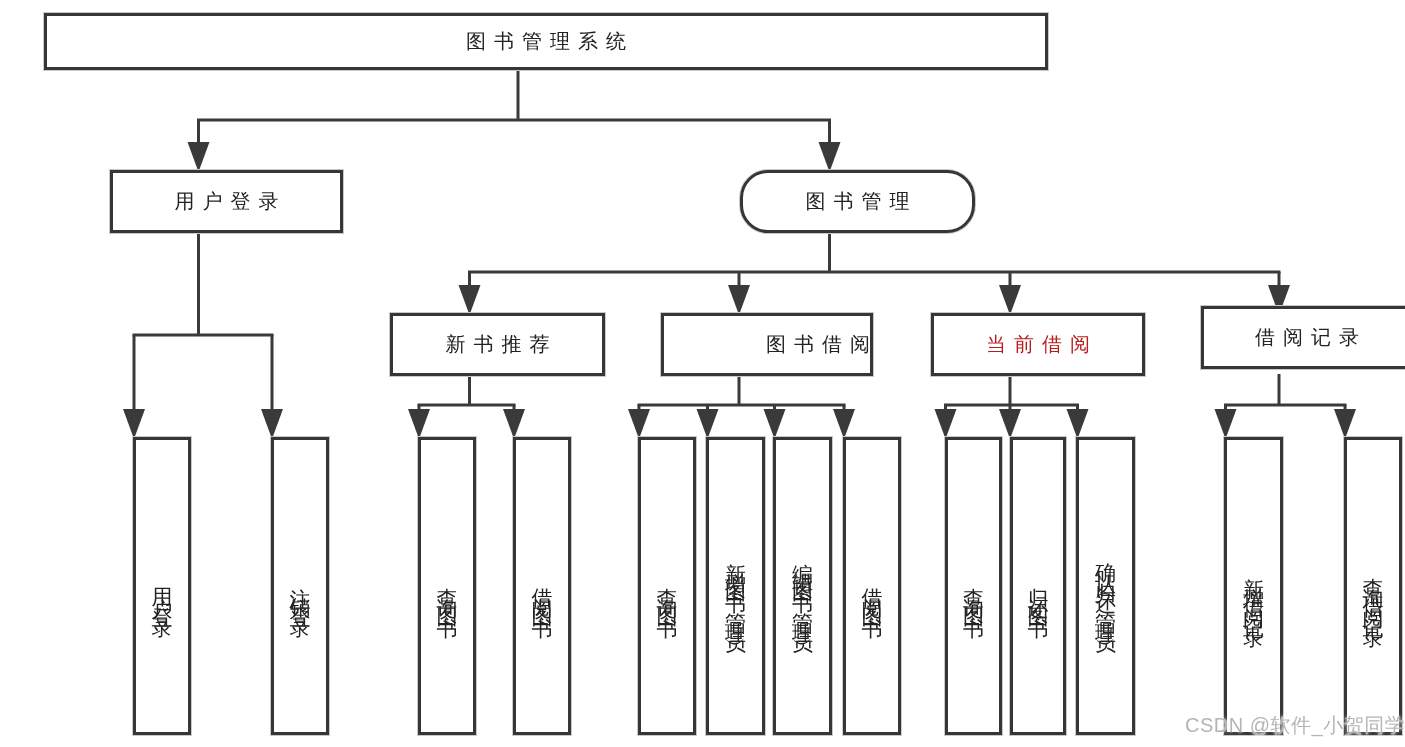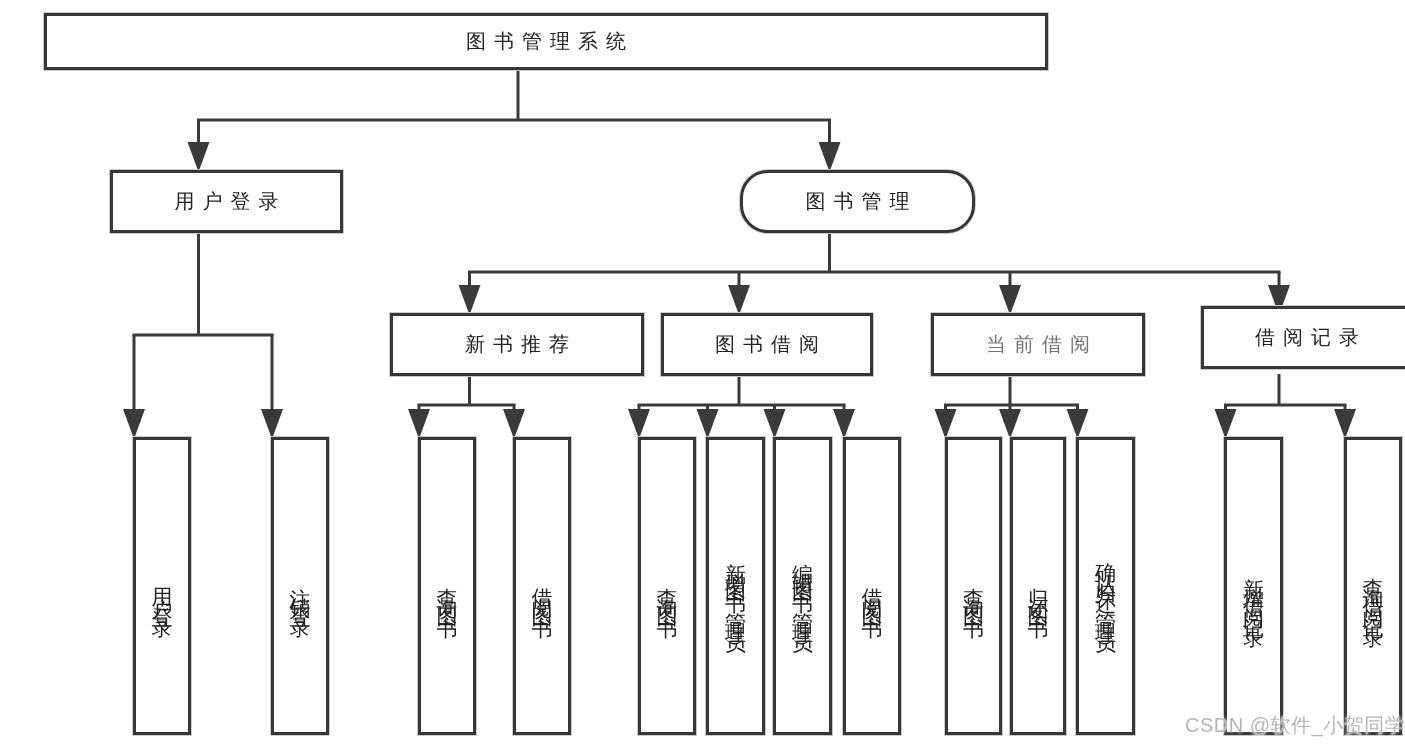--- a/index.html
+++ b/index.html
@@ -115,7 +115,7 @@
     <div class="node h" style="left: 712px; top: 170px; width: 235px; height: 63px; border-color: rgb(54, 54, 54); background: rgb(255, 255, 255); color: rgb(34, 34, 34); border-radius: 28px;">
       <span>图书管理</span>
     </div>
-    <div class="node h" style="left: 362px; top: 313px; width: 254px; height: 63px; border-color: rgb(54, 54, 54); background: rgb(255, 255, 255); color: rgb(34, 34, 34);">
+    <div class="node h" style="left: 362px; top: 313px; width: 215px; height: 63px; border-color: rgb(54, 54, 54); background: rgb(255, 255, 255); color: rgb(34, 34, 34);">
       <span>新书推荐</span>
     </div>
     <div class="node h" style="left: 633px; top: 313px; width: 212px; height: 63px; border-color: rgb(54, 54, 54); background: rgb(255, 255, 255); color: rgb(34, 34, 34);">

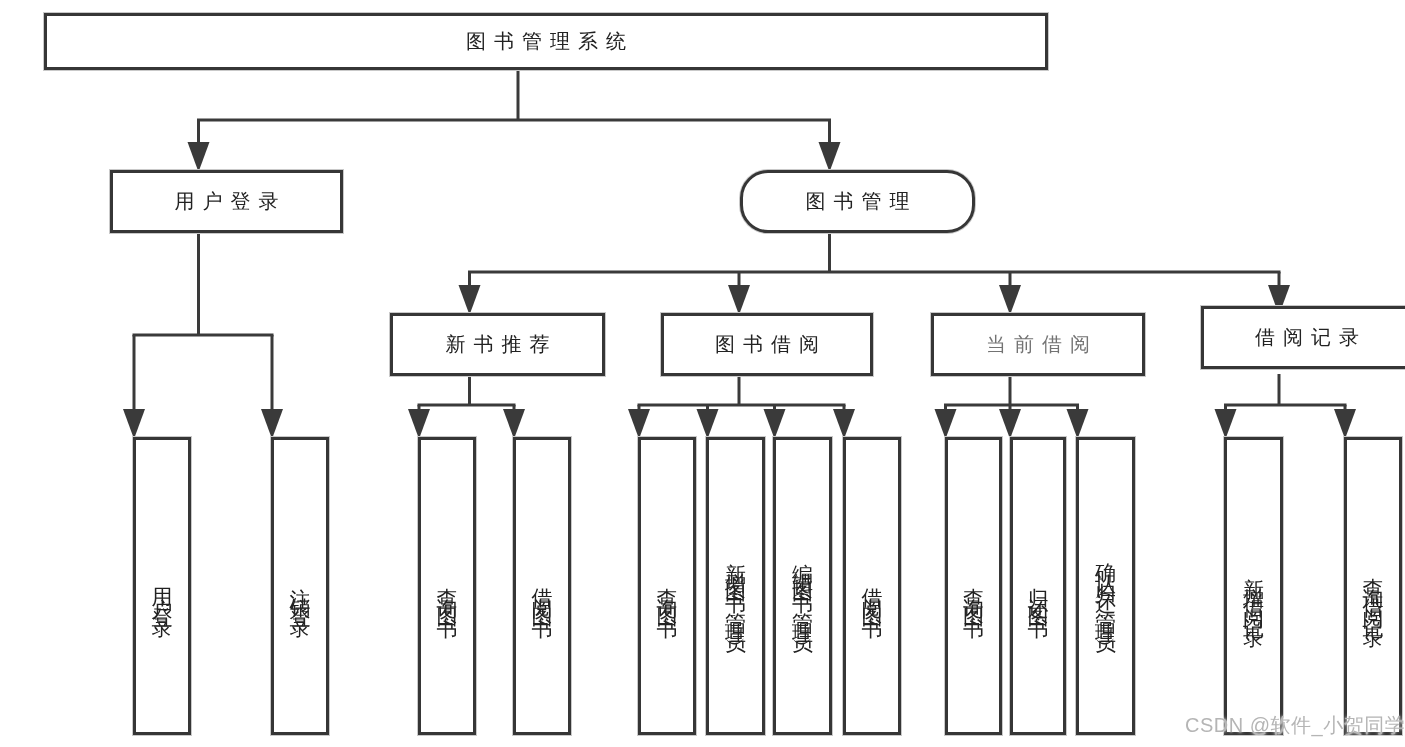--- a/index.html
+++ b/index.html
@@ -118,7 +118,7 @@
     <div class="node h" style="left: 362px; top: 313px; width: 215px; height: 63px; border-color: rgb(54, 54, 54); background: rgb(255, 255, 255); color: rgb(34, 34, 34);">
       <span>新书推荐</span>
     </div>
-    <div class="node h" style="left: 633px; top: 313px; width: 212px; height: 63px; border-color: rgb(54, 54, 54); background: rgb(255, 255, 255); color: rgb(34, 34, 34);">
+    <div class="node h" style="left: 633px; top: 313px; width: 212px; height: 63px; border-color: rgb(54, 54, 54); background: rgb(255, 255, 255); color: rgb(34, 34, 34); justify-content: flex-end;">
       <span>图书借阅</span>
     </div>
     <div class="node h" style="left: 903px; top: 313px; width: 214px; height: 63px; border-color: rgb(54, 54, 54); background: rgb(255, 255, 255); color: #737373;">

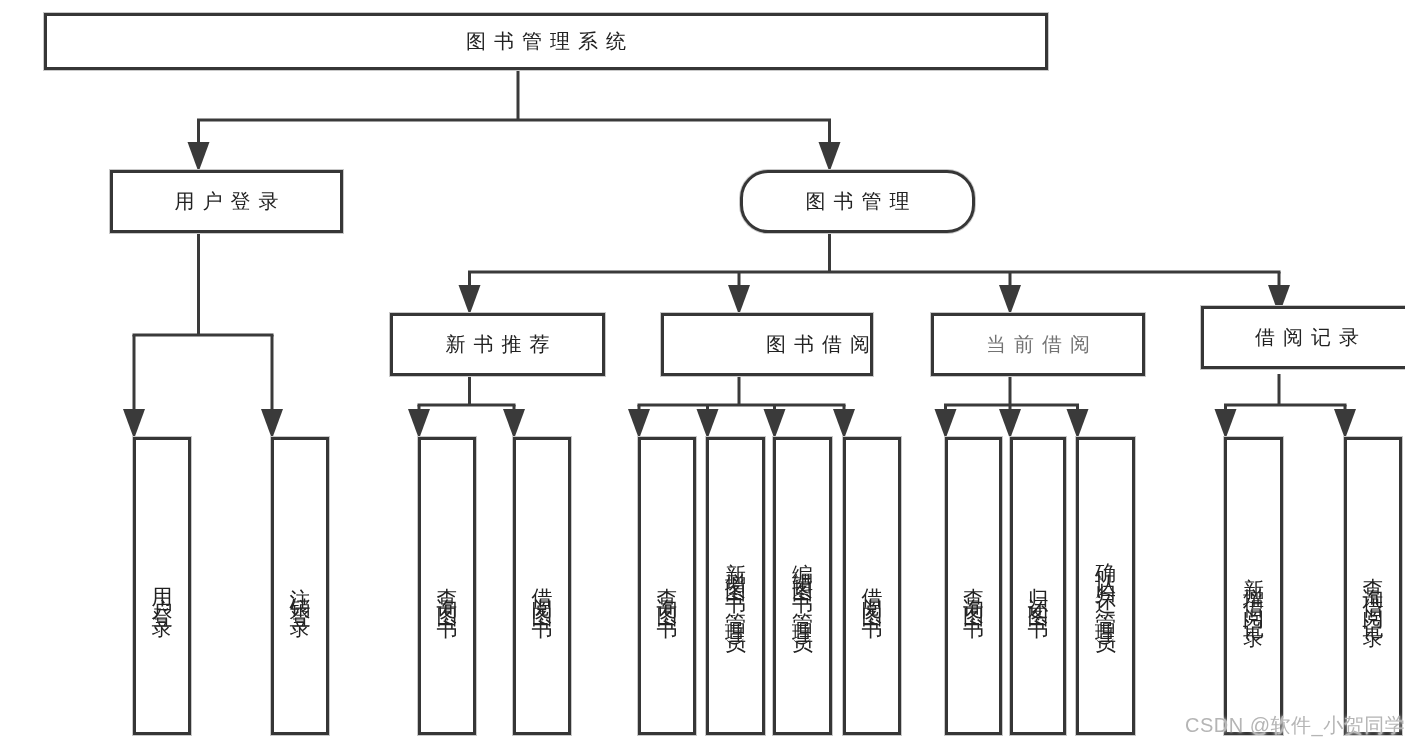--- a/index.html
+++ b/index.html
@@ -121,7 +121,7 @@
     <div class="node h" style="left: 633px; top: 313px; width: 212px; height: 63px; border-color: rgb(54, 54, 54); background: rgb(255, 255, 255); color: rgb(34, 34, 34); justify-content: flex-end;">
       <span>图书借阅</span>
     </div>
-    <div class="node h" style="left: 903px; top: 313px; width: 214px; height: 63px; border-color: rgb(54, 54, 54); background: rgb(255, 255, 255); color: #737373;">
+    <div class="node h" style="left: 903px; top: 313px; width: 214px; height: 63px; border-color: rgb(54, 54, 54); background: rgb(255, 255, 255); color: #b91c1c;">
       <span>当前借阅</span>
     </div>
     <div class="node h" style="left: 1173px; top: 306px; width: 212px; height: 63px; border-color: rgb(54, 54, 54); background: rgb(255, 255, 255); color: rgb(34, 34, 34);">

